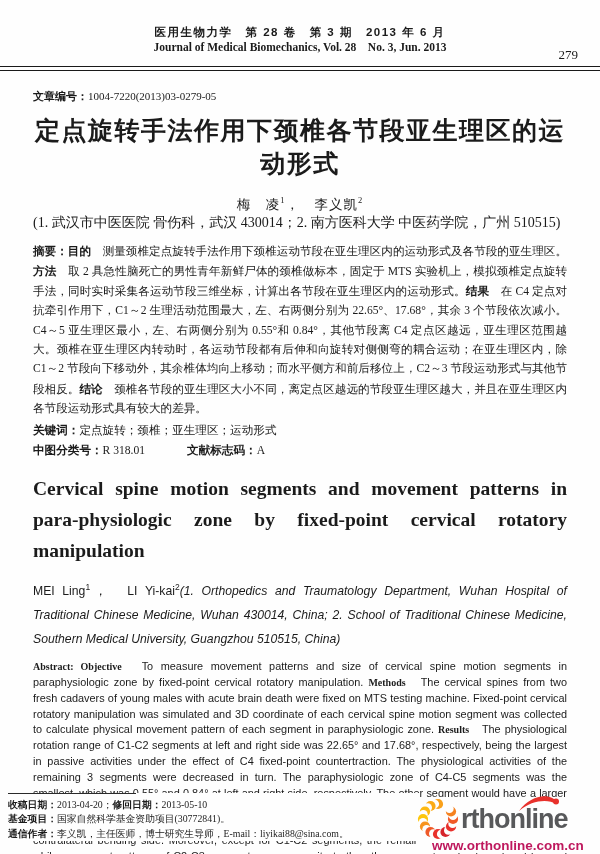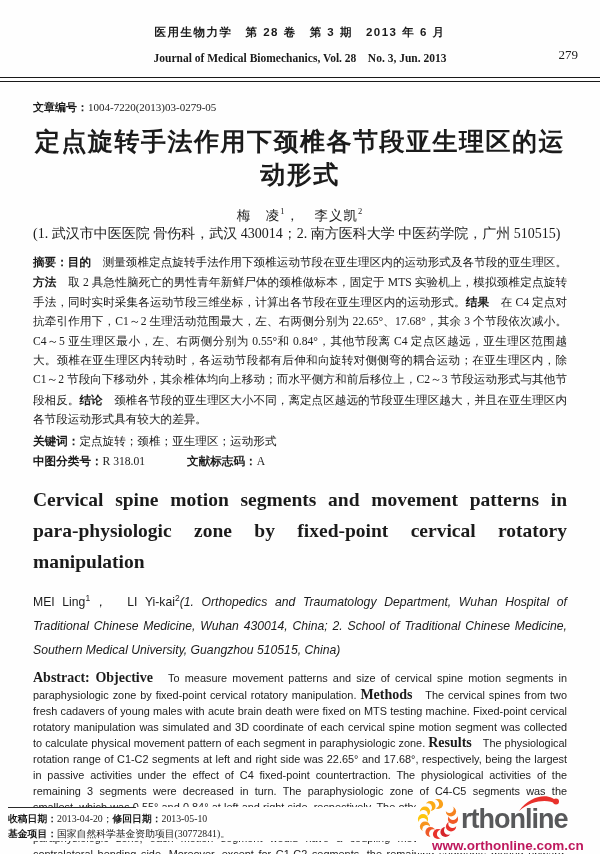--- a/index.html
+++ b/index.html
@@ -14,7 +14,7 @@
   .jhead { text-align:center; padding-top:25px; }
   .jhead .cn { font-size:11.5px; font-weight:bold; letter-spacing:1.5px;
                font-family:"Liberation Sans","DejaVu Sans",sans-serif; }
-  .jhead .en { font-size:11.5px; font-weight:bold; margin-top:11px; }
+  .jhead .en { font-size:11.5px; font-weight:bold; margin-top:0; }
   .pageno { position:absolute; top:47px; right:22px; font-size:13px; }
   .rule { margin-top:11px; height:5px; border-top:1.6px solid #1a1a1a; border-bottom:1.6px solid #1a1a1a; }
   

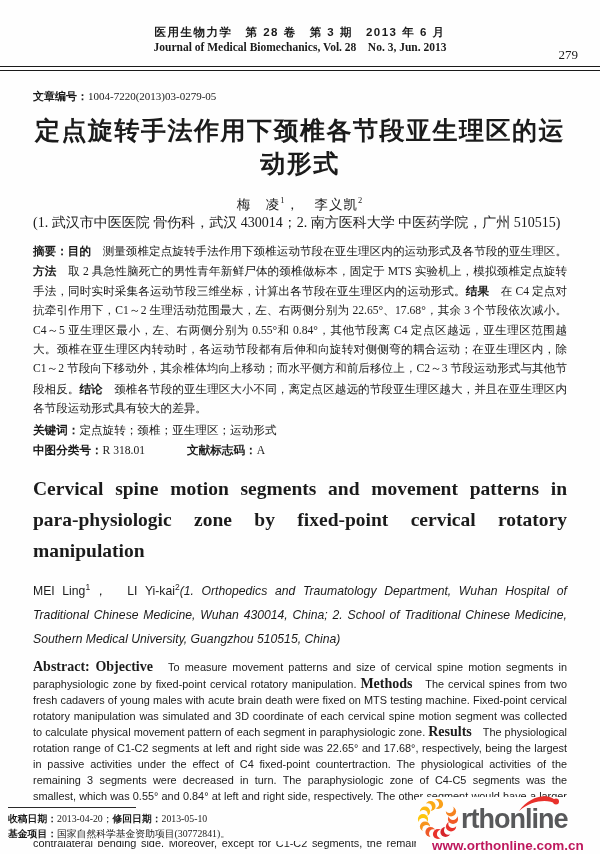--- a/index.html
+++ b/index.html
@@ -40,7 +40,7 @@
   .auth-en i { font-style:italic; }
   .abs-en { margin-top:8px; font-size:10.9px; line-height:15.8px; text-align:justify;
             font-family:"Liberation Sans","DejaVu Sans",sans-serif; }
-  .abs-en b, .kw-en b { font-family:"Liberation Serif","DejaVu Serif",serif; font-size:14px; }
+  .abs-en b, .kw-en b { font-family:"Liberation Serif","DejaVu Serif",serif; font-size:10px; }
   
   .fnote { position:absolute; left:8px; bottom:13px; width:412px; font-size:9.8px; line-height:14.4px; background:#fefefe; }
   .fnote .sep { width:128px; border-top:1.2px solid #2a2a2a; margin-bottom:4px; }

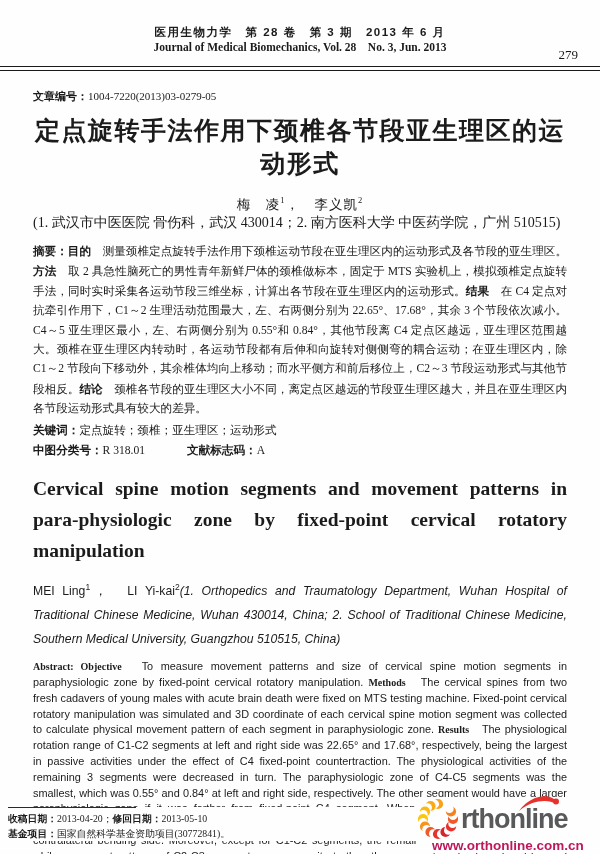--- a/index.html
+++ b/index.html
@@ -94,6 +94,7 @@
     <div class="sep"></div>
     <div><b>收稿日期：</b><span>2013-04-20；</span><b>修回日期：</b><span>2013-05-10</span></div>
     <div><b>基金项目：</b><span>国家自然科学基金资助项目(30772841)。</span></div>
+    <div><b>通信作者：</b><span>李义凯，主任医师，博士研究生导师，E-mail：liyikai88@sina.com。</span></div>
   </div>
 
   <div class="watermark">

